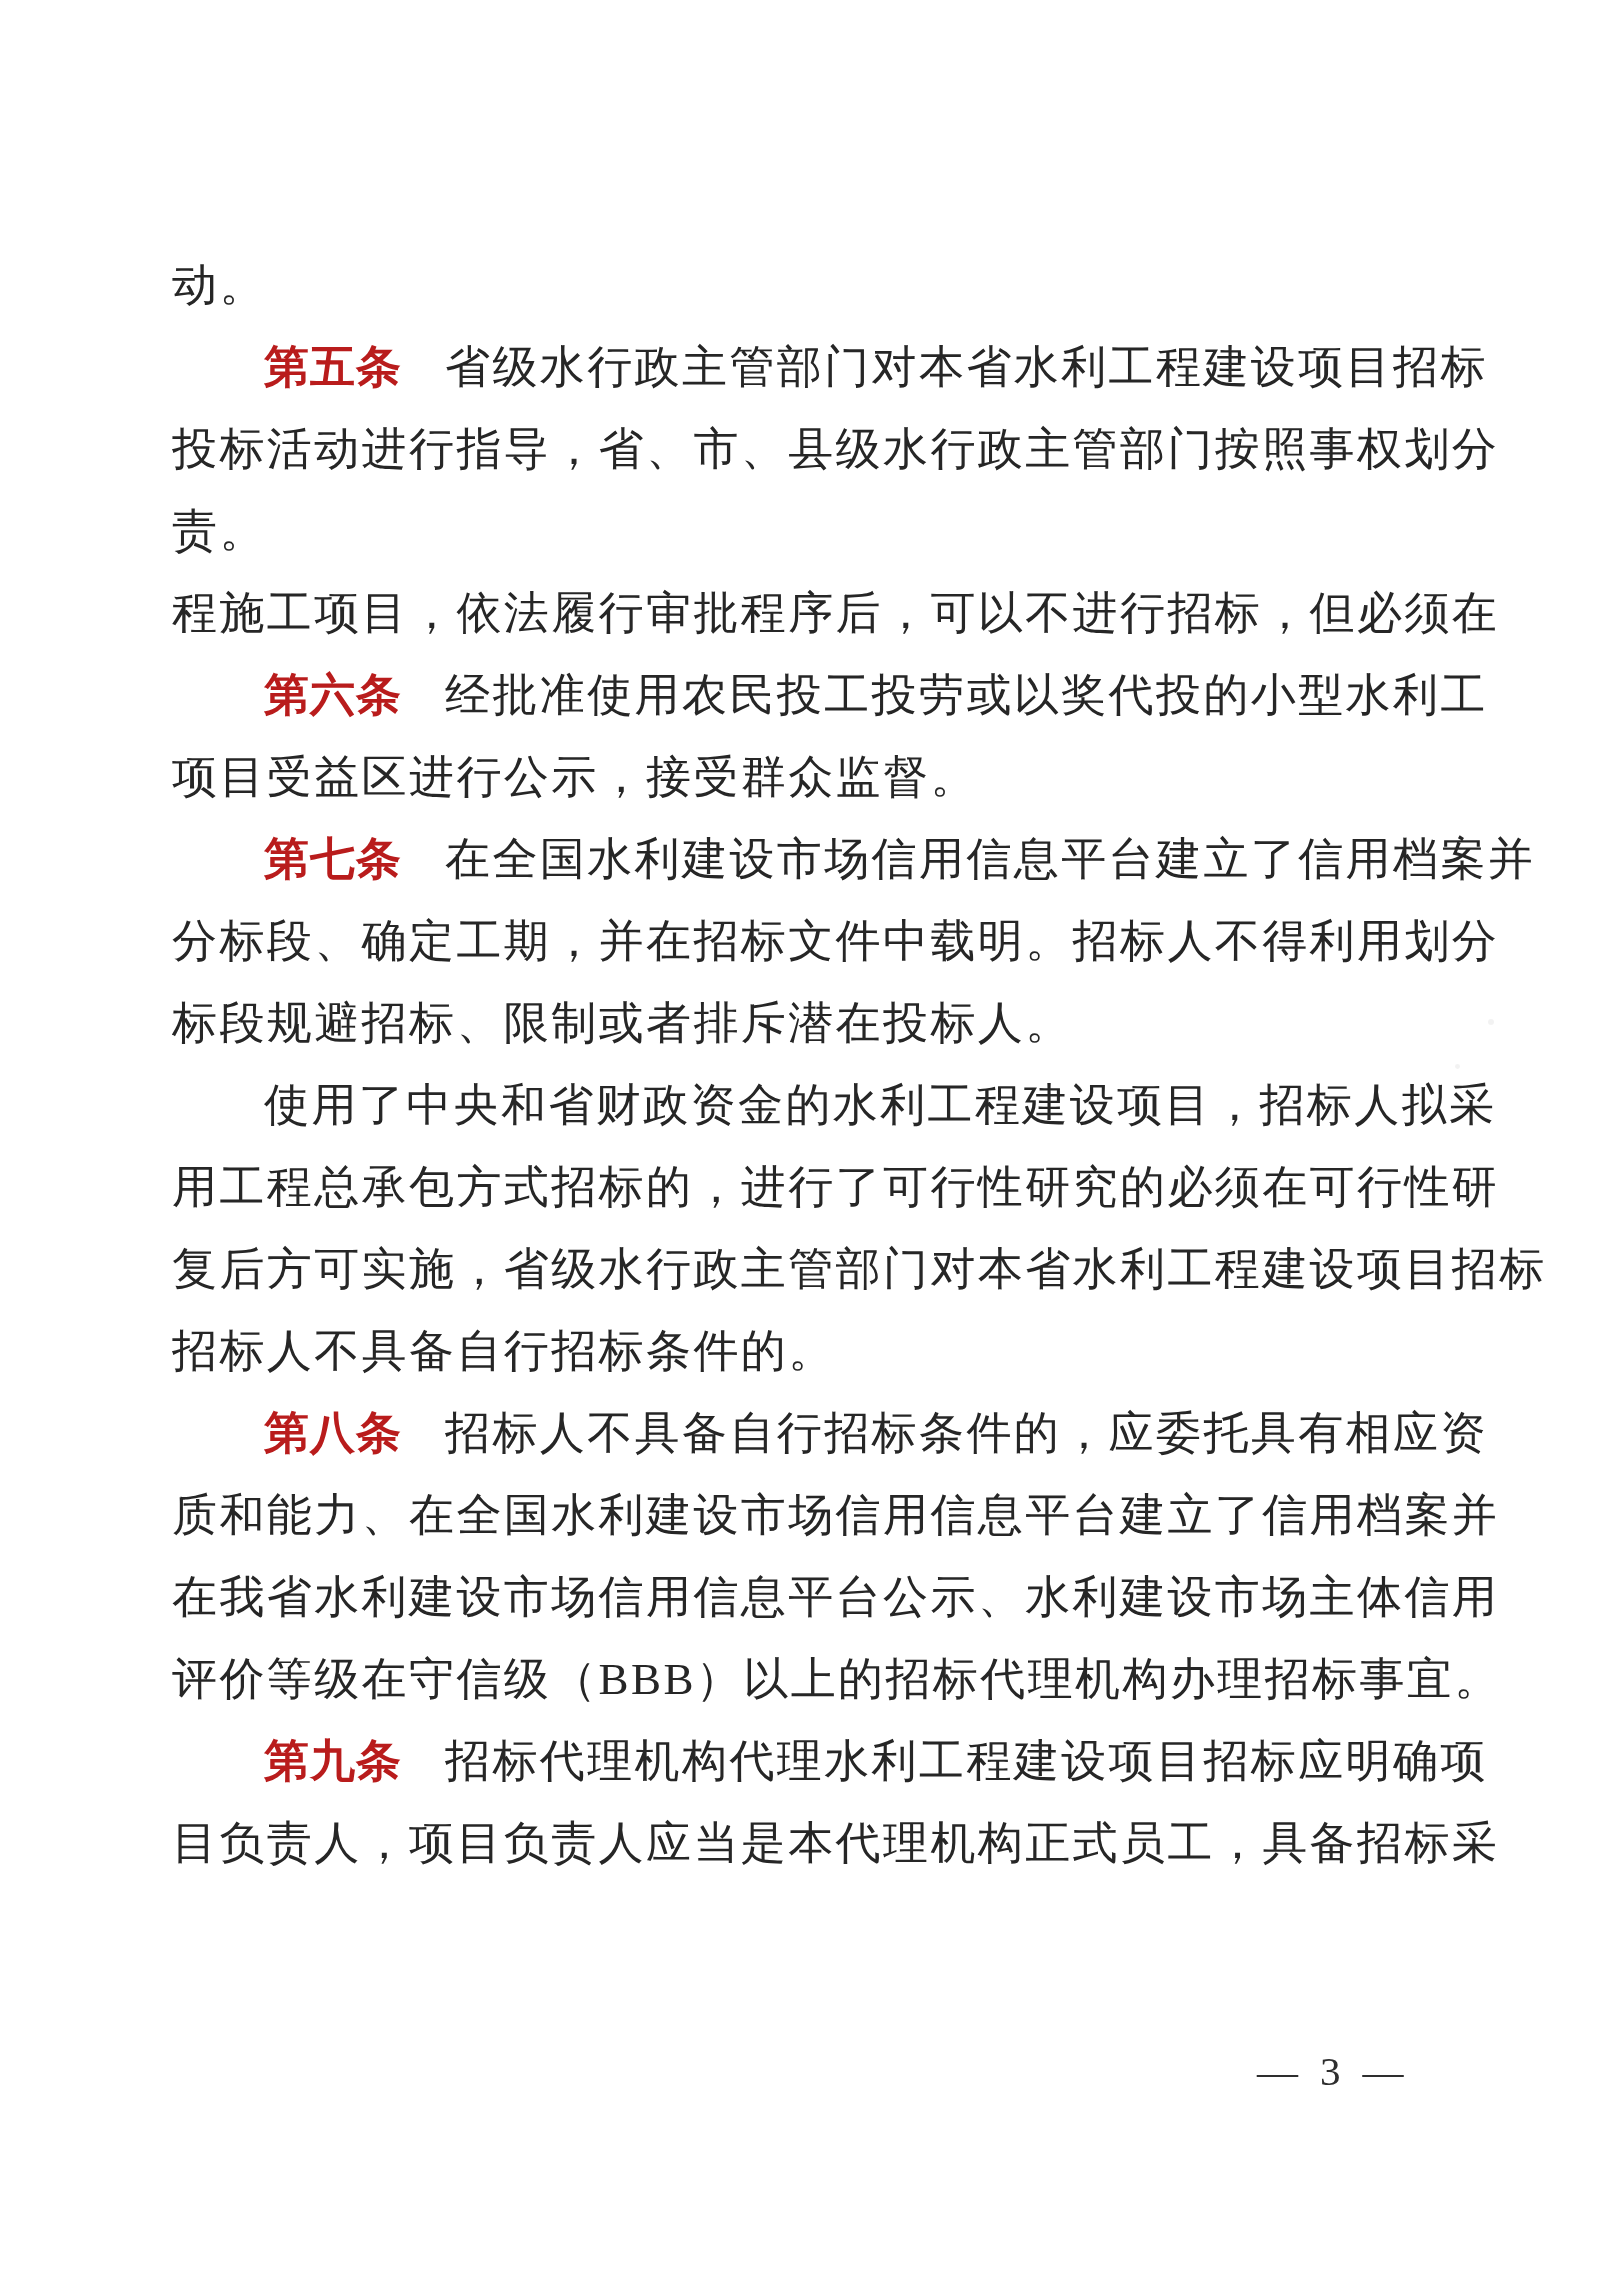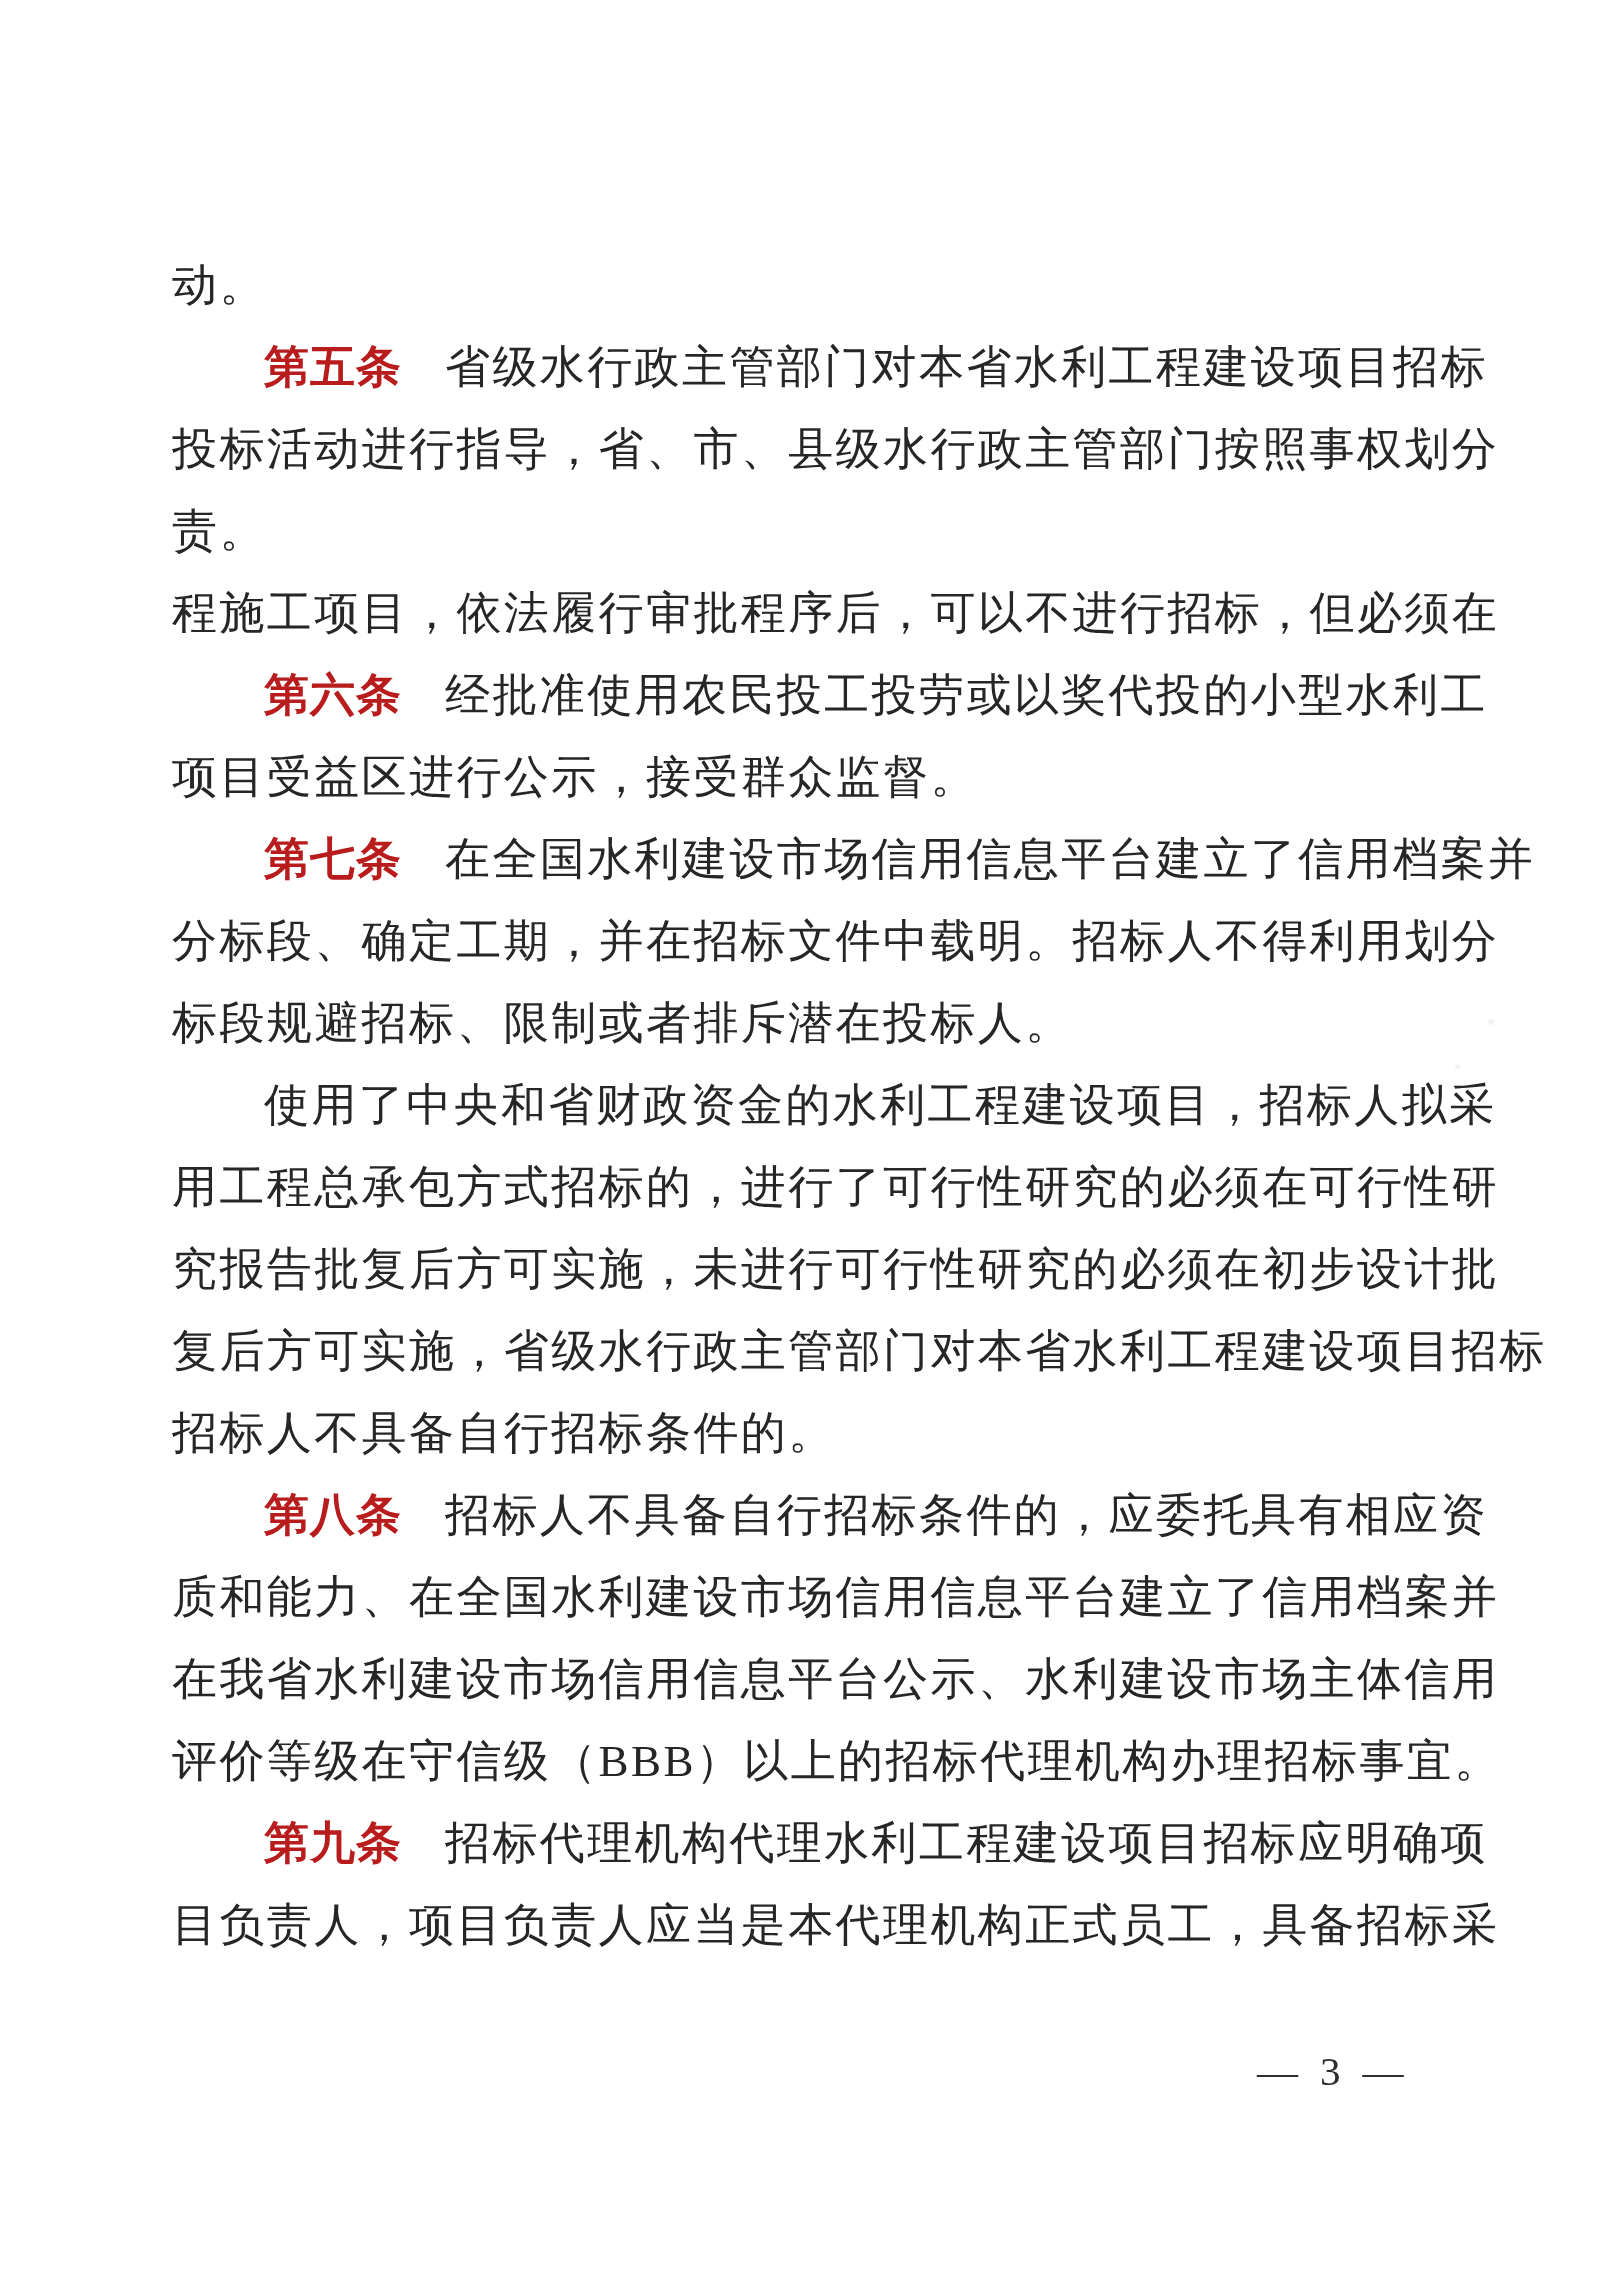--- a/index.html
+++ b/index.html
@@ -87,7 +87,6 @@
 
     <div class="line"><span>用工程总承包方式招标的，进行了可行性研究的必须在可行性研</span></div>
 
-    <div class="line"><span>究报告批复后方可实施，未进行可行性研究的必须在初步设计批</span></div>
 
     <div class="line"><span>复后方可实施，省级水行政主管部门对本省水利工程建设项目招标</span></div>
 

